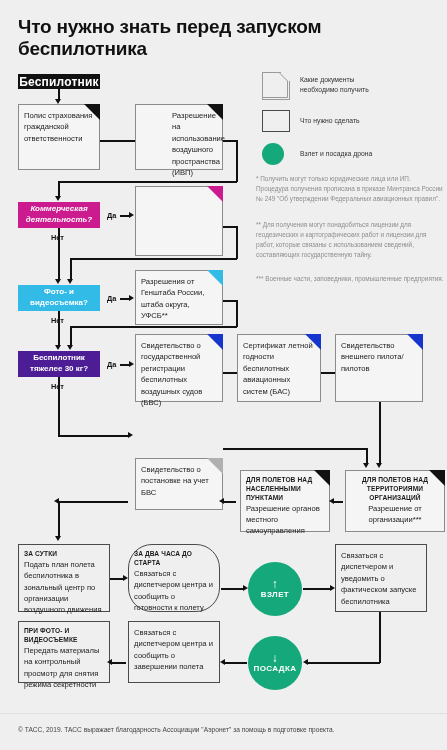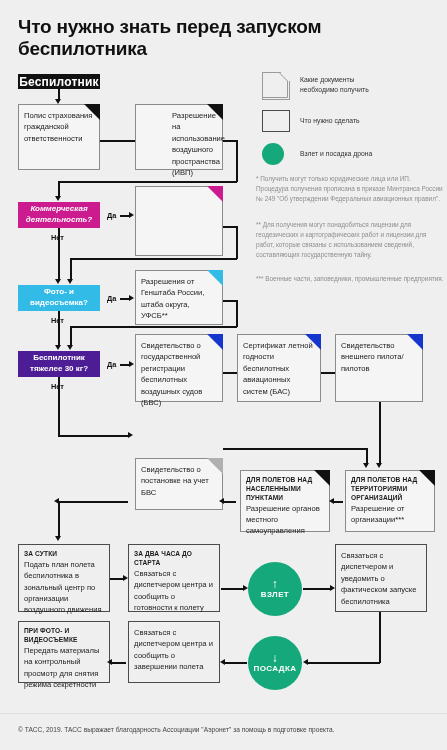--- a/index.html
+++ b/index.html
@@ -239,7 +239,7 @@
     <span class="hdr">ДЛЯ ПОЛЕТОВ НАД НАСЕЛЕННЫМИ ПУНКТАМИ</span>
     <span>Разрешение органов местного самоуправления</span>
   </div>
-  <div class="abs doc" style="left:345px;top:470px;width:90px;height:62px;">
+  <div class="abs doc" style="left:345px;top:470px;width:100px;height:62px;text-align:center;">
     <span class="fold fold-black"></span>
     <span class="hdr">ДЛЯ ПОЛЕТОВ НАД ТЕРРИТОРИЯМИ ОРГАНИЗАЦИЙ</span>
     <span>Разрешение от организации***</span>

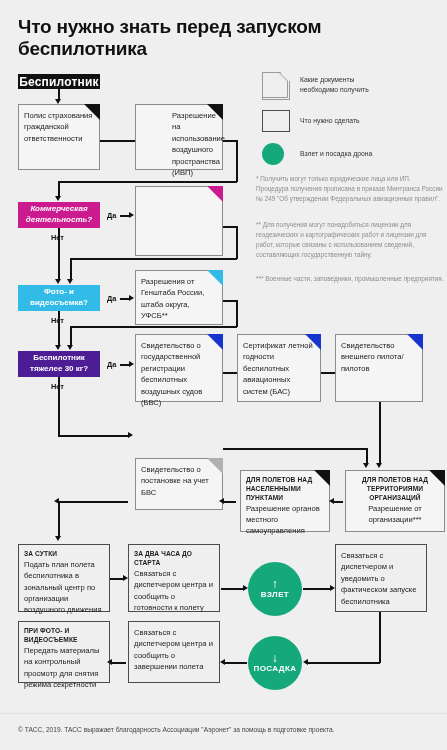--- a/index.html
+++ b/index.html
@@ -258,7 +258,7 @@
     <span class="hdr">ЗА СУТКИ</span>
     <span>Подать план полета беспилотника в зональный центр по организации воздушного движения</span>
   </div>
-  <div class="abs action" style="left:128px;top:544px;width:92px;height:68px;">
+  <div class="abs action" style="left:128px;top:544px;width:92px;height:68px;border-radius:24px;">
     <span class="hdr">ЗА ДВА ЧАСА ДО СТАРТА</span>
     <span>Связаться с диспетчером центра и сообщить о готовности к полету</span>
   </div>

